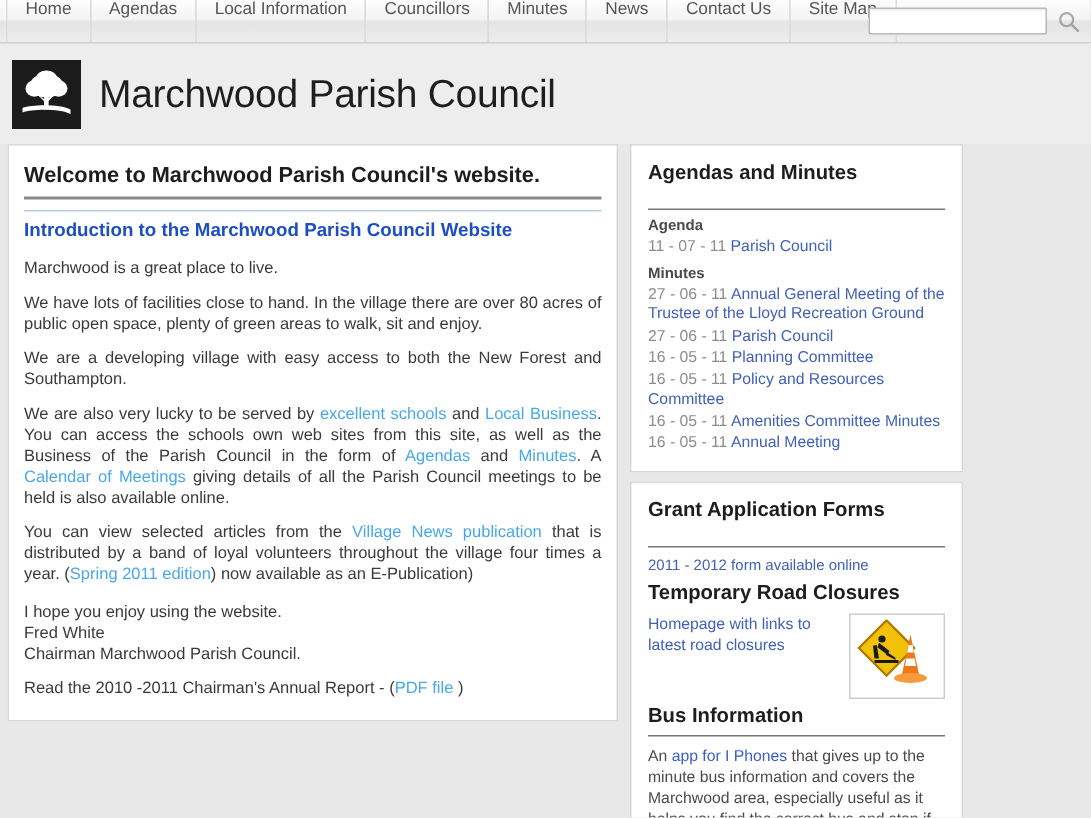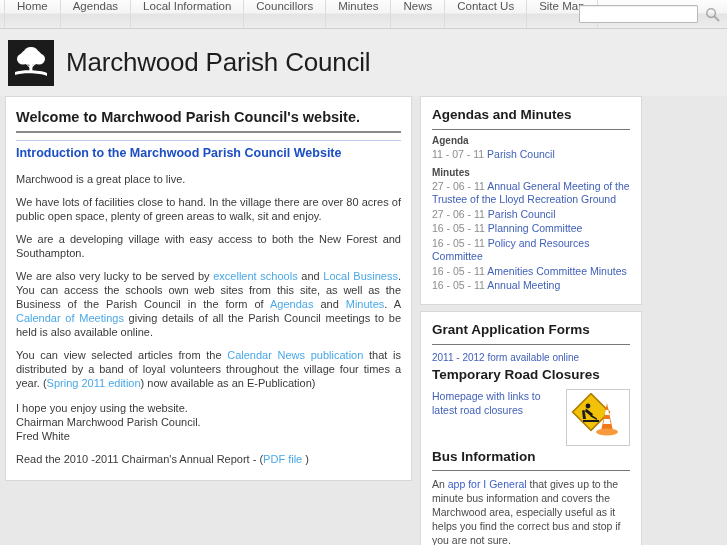--- a/index.html
+++ b/index.html
@@ -161,7 +161,7 @@
     font-weight: bold;
     color: #1d1d1d;
     margin: 1px 0 0 0;
-    padding-bottom: 7px;
+    padding-bottom: 17px;
     border-bottom: 1px solid #777777;
   }
   .sub-label {

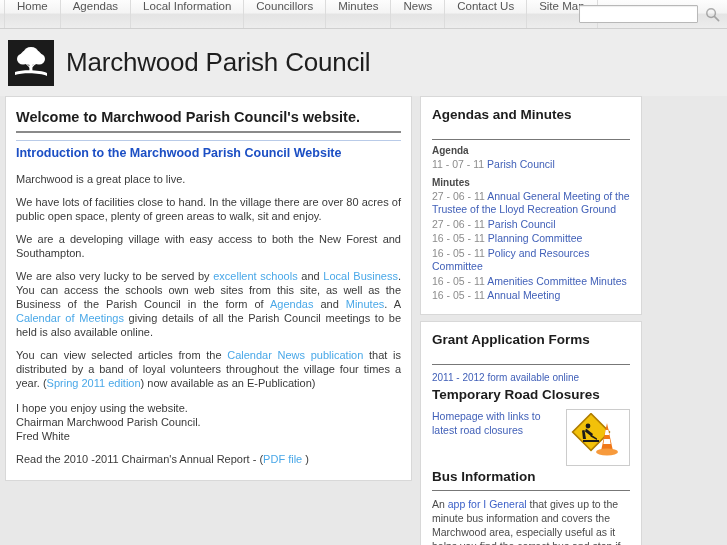--- a/index.html
+++ b/index.html
@@ -307,7 +307,7 @@
       </p>
 
       <p class="body-p">
-        <span>You can view selected articles from the </span><a class="lnk">Calendar News publication</a><span> that is distributed by a band of loyal volunteers throughout the village four times a year. (</span><a class="lnk">Spring 2011 edition</a><span>) now available as an E-Publication)</span>
+        <span>You can view selected articles from the </span><a class="lnk">Village News publication</a><span> that is distributed by a band of loyal volunteers throughout the village four times a year. (</span><a class="lnk">Spring 2011 edition</a><span>) now available as an E-Publication)</span>
       </p>
 
       <div class="body-p plain-lines">

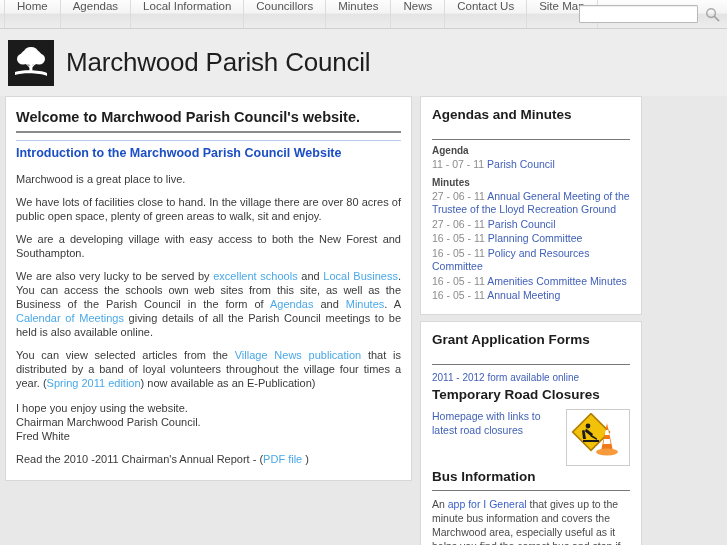--- a/index.html
+++ b/index.html
@@ -312,8 +312,8 @@
 
       <div class="body-p plain-lines">
         <div>I hope you enjoy using the website.</div>
+        <div>Fred White</div>
         <div>Chairman Marchwood Parish Council.</div>
-        <div>Fred White</div>
       </div>
 
       <p class="body-p">

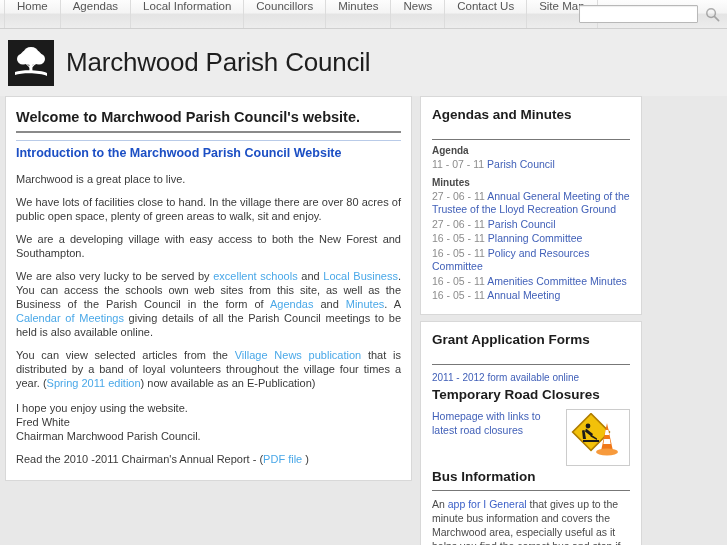--- a/index.html
+++ b/index.html
@@ -398,7 +398,7 @@
       <h3 class="carhead spacer-top">Bus Information</h3>
       <div style="border-top:1px solid #777;margin-top:5px;"></div>
       <div class="bus-body">
-        <span>An </span><a class="bus-link">app for I General</a><span> that gives up to the minute bus information and covers the Marchwood area, especially useful as it helps you find the correct bus and stop if you are not sure.</span>
+        <span>An </span><a class="bus-link">app for I Phones</a><span> that gives up to the minute bus information and covers the Marchwood area, especially useful as it helps you find the correct bus and stop if you are not sure.</span>
       </div>
 
     </div>

